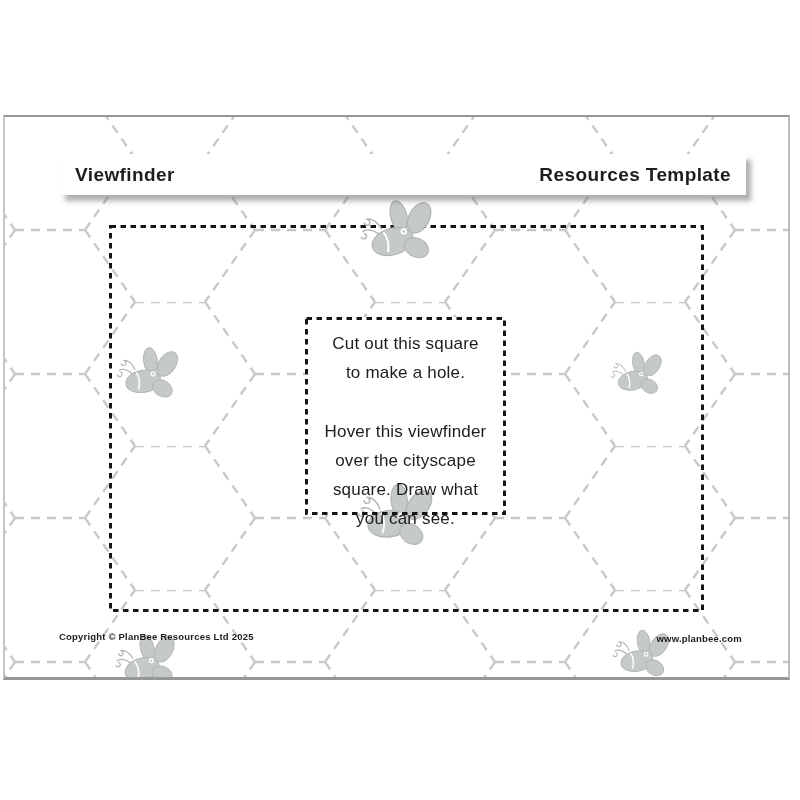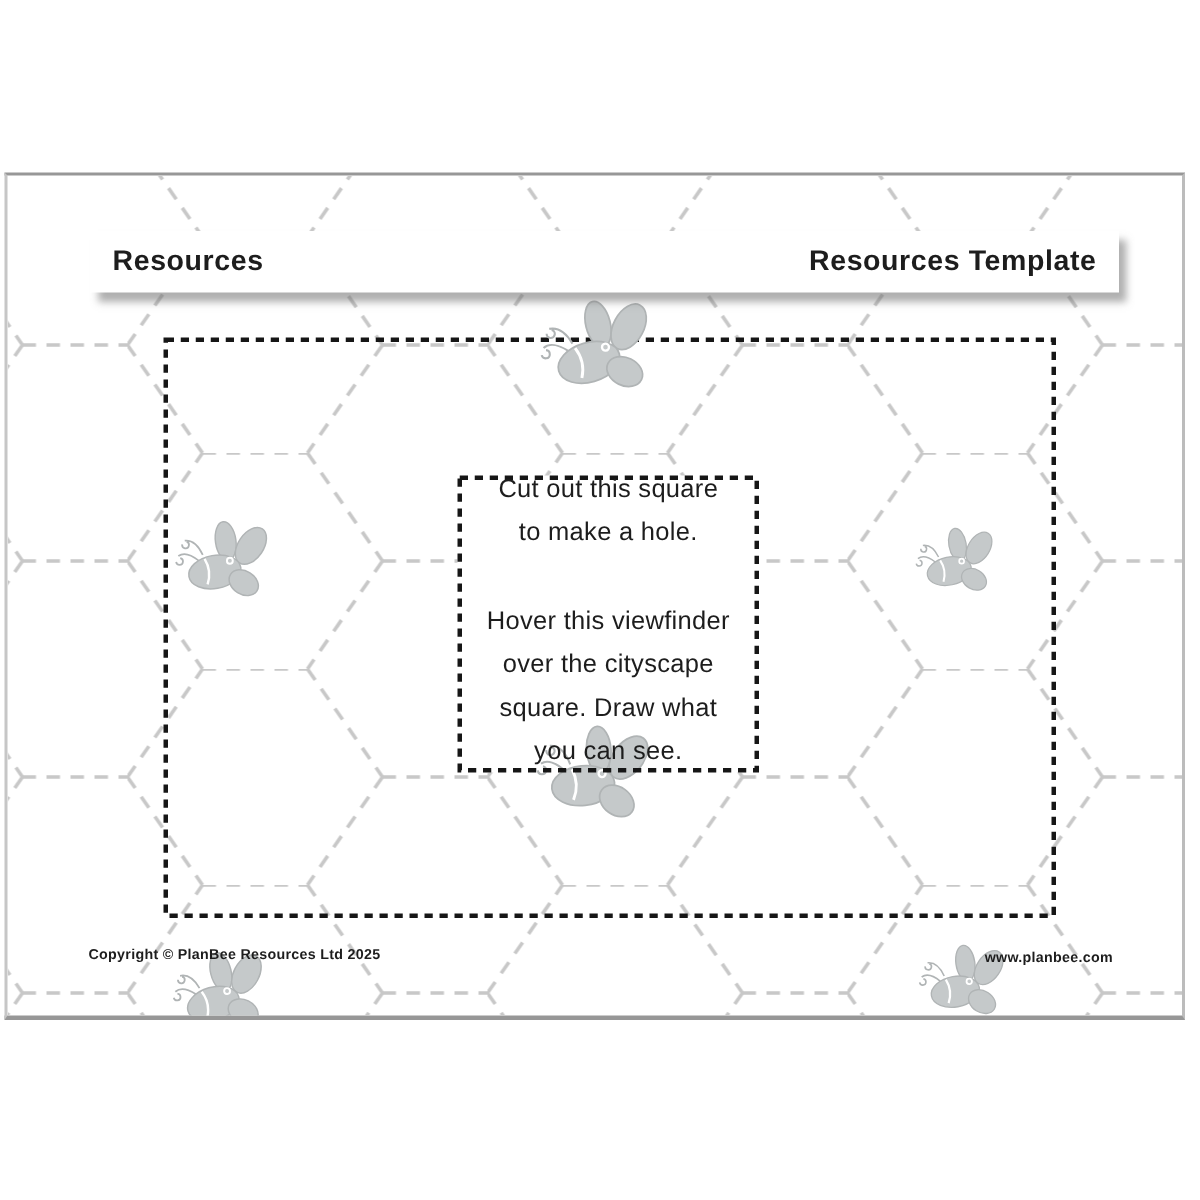--- a/index.html
+++ b/index.html
@@ -148,7 +148,7 @@
     </div>
 
     <div class="title-bar">
-      <span class="sheet-title">Resources</span>
+      <span class="sheet-title">Viewfinder</span>
       <span class="sheet-subtitle">Resources Template</span>
     </div>
 

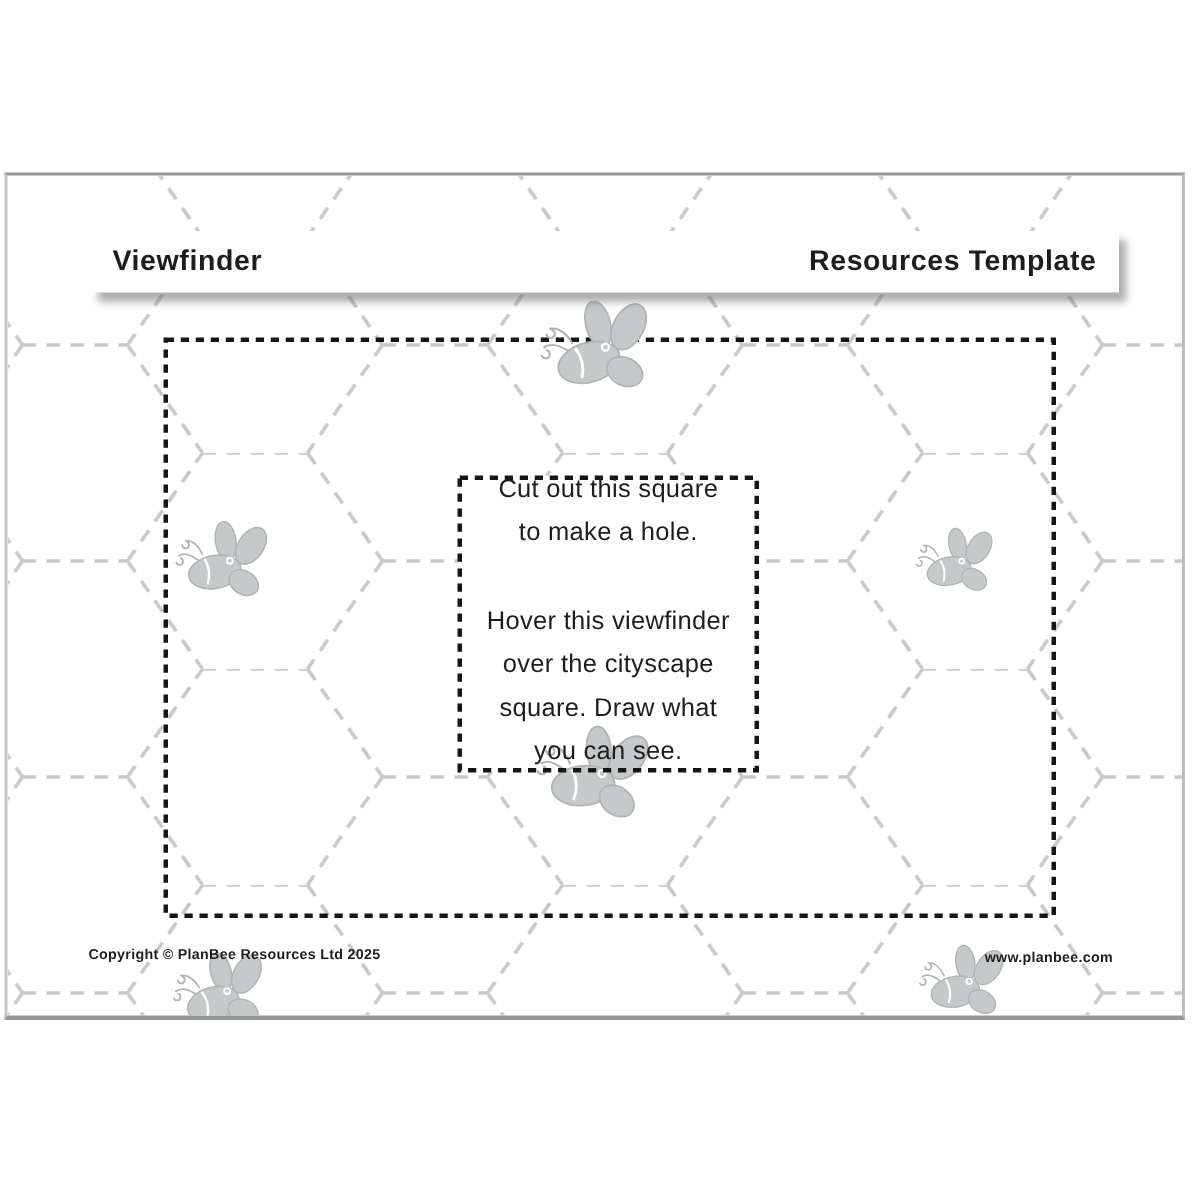--- a/index.html
+++ b/index.html
@@ -67,7 +67,7 @@
     display:flex;flex-direction:column;align-items:center;
     padding-top:12px;gap:30px;
     font-size:17px;line-height:29px;color:var(--text);
-    text-align:center;white-space:pre-line;letter-spacing:.2px;justify-content:flex-end;
+    text-align:center;white-space:pre-line;letter-spacing:.2px;
   }
 
   

